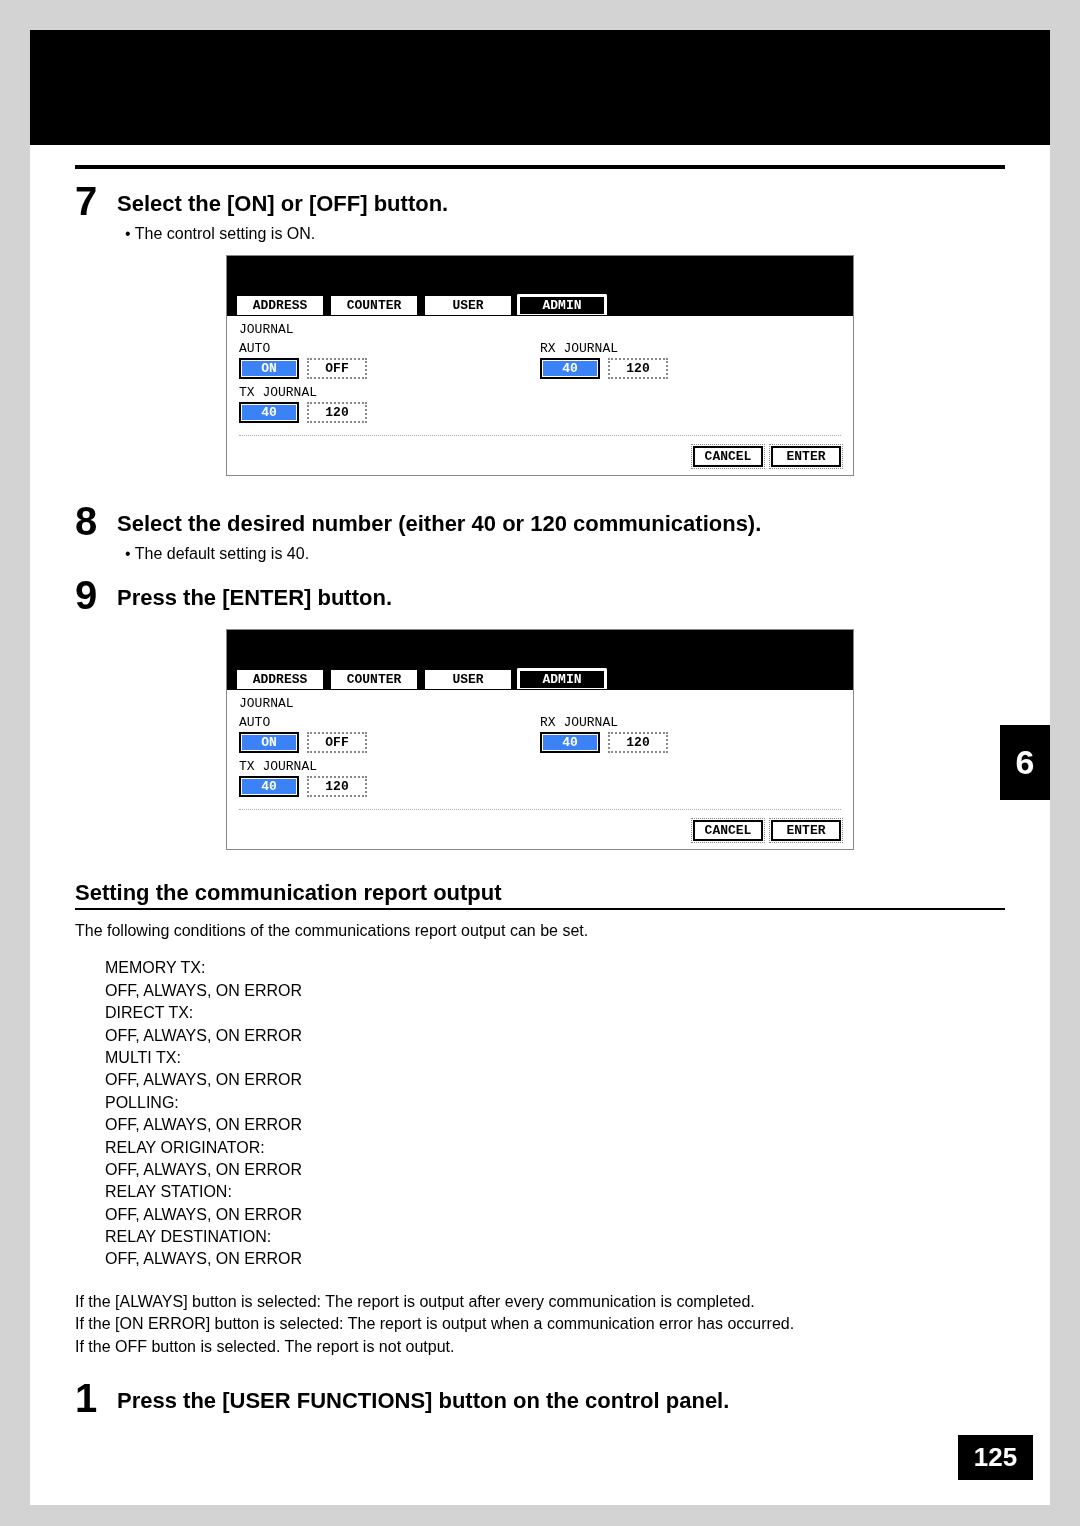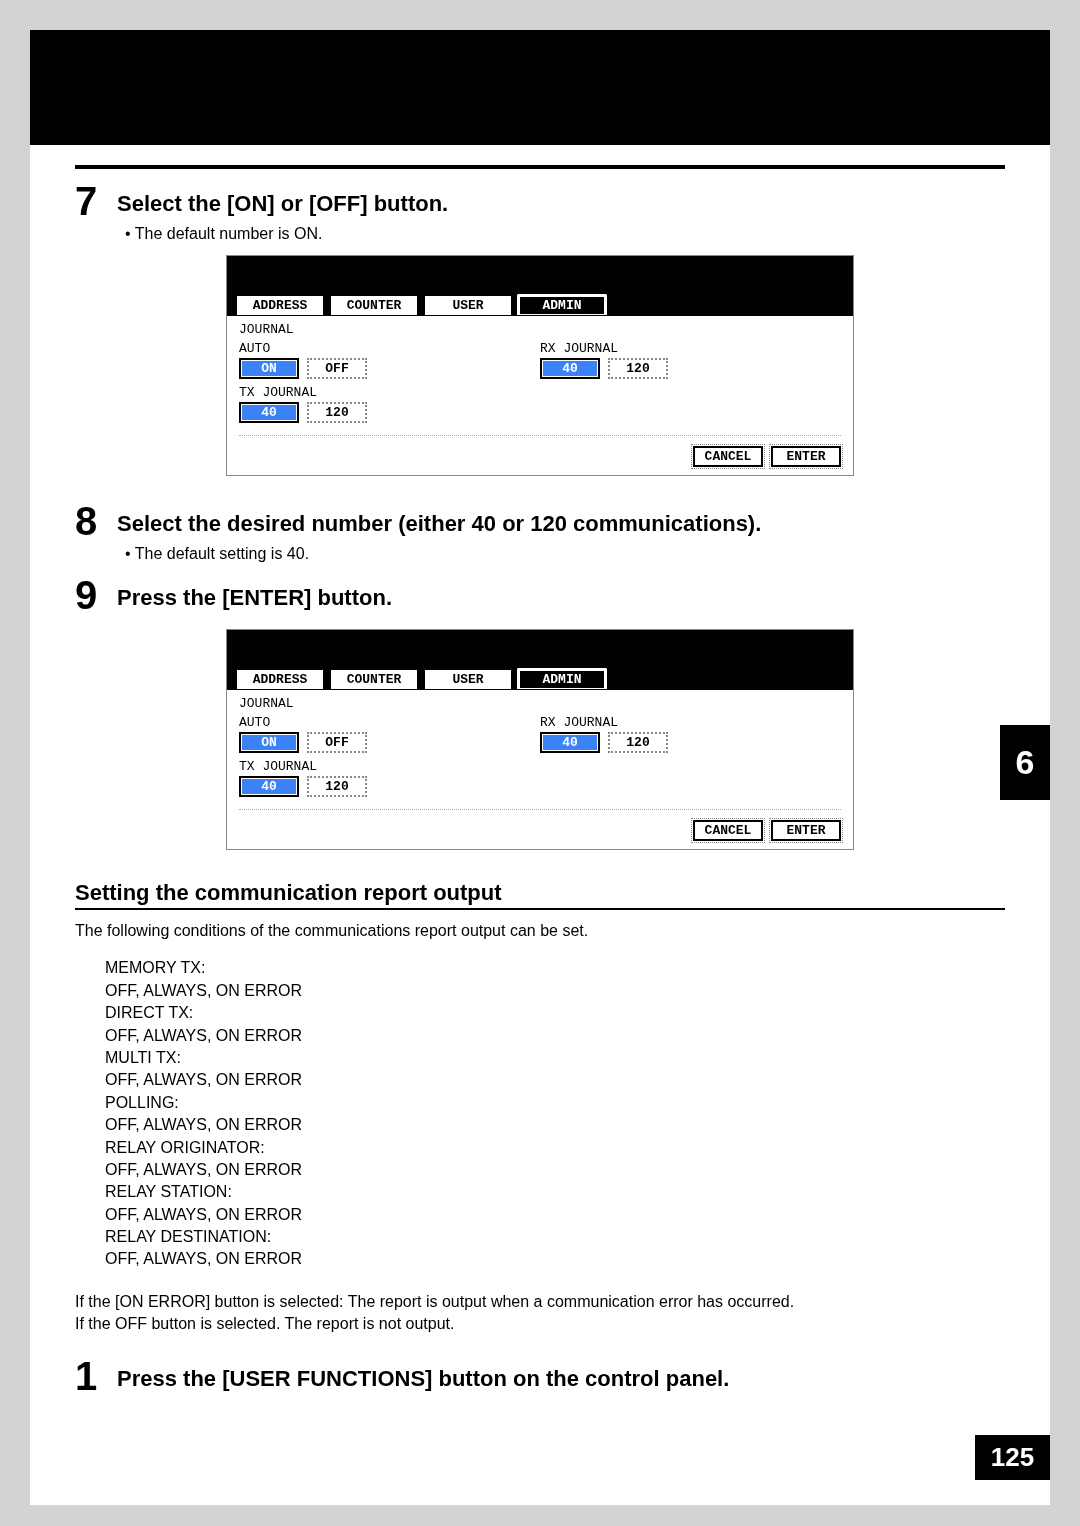--- a/index.html
+++ b/index.html
@@ -228,7 +228,7 @@
     <div class="step-num">7</div>
     <div class="step-title">Select the [ON] or [OFF] button.</div>
   </div>
-  <div class="step-bullet">The default number is ON.</div>
+  <div class="step-bullet">The control setting is ON.</div>
 
   <div class="screenshot">
     <div class="scr-blackbar"></div>

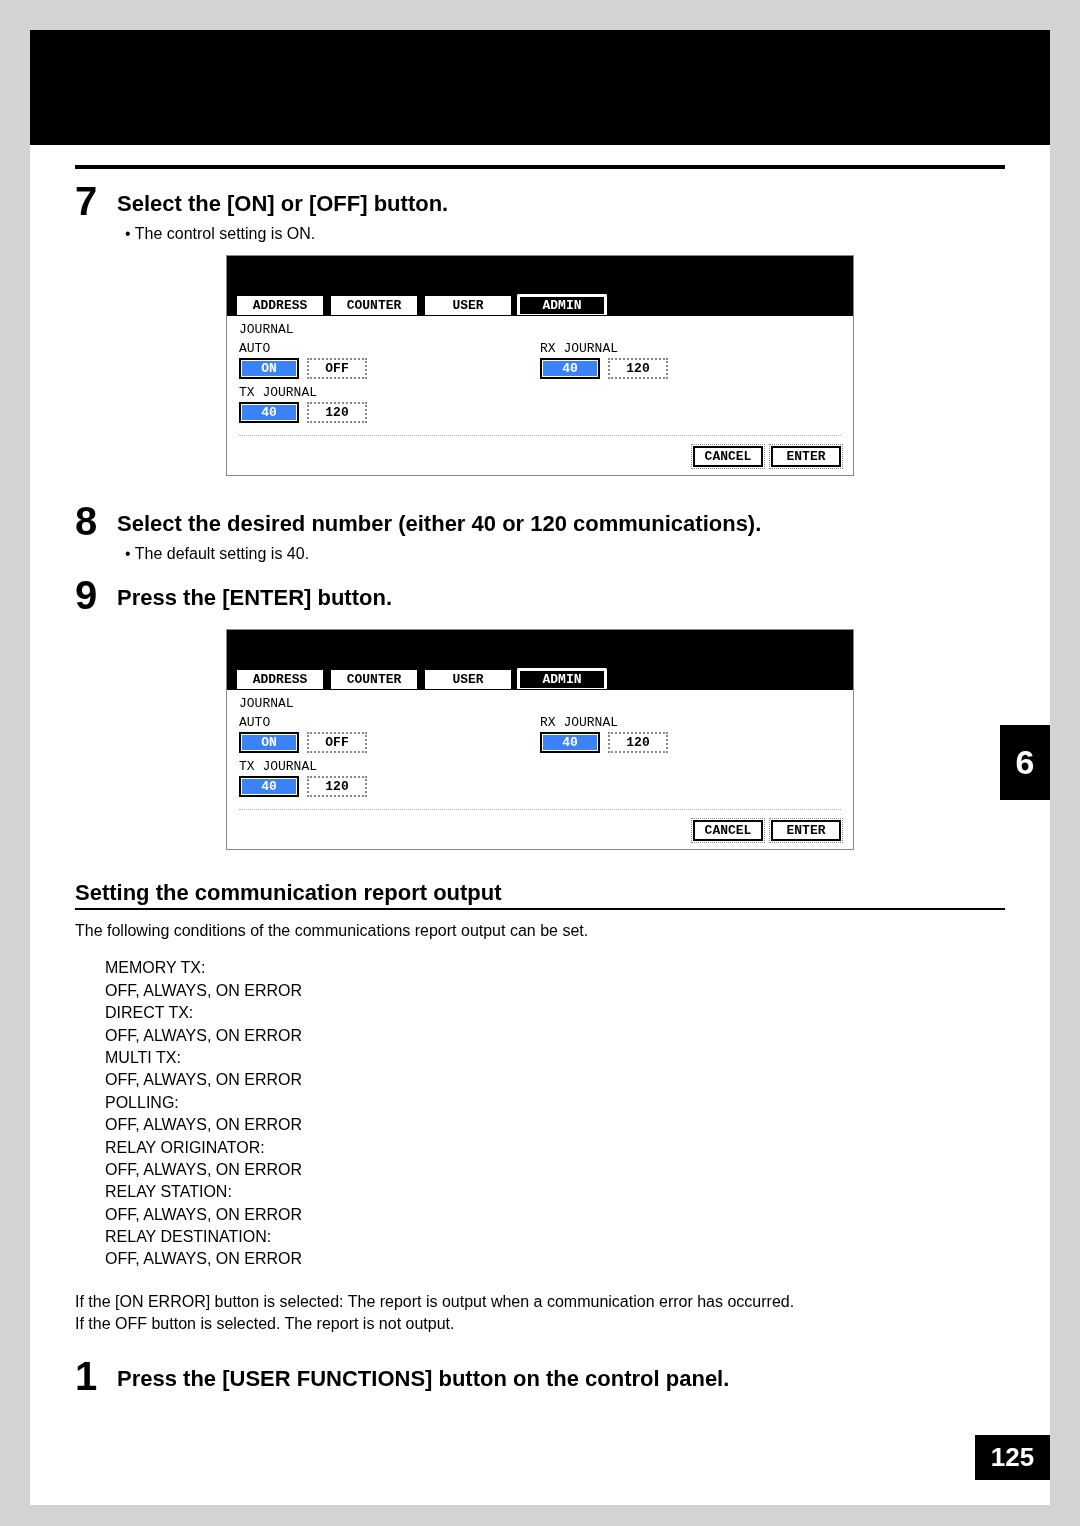--- a/index.html
+++ b/index.html
@@ -358,6 +358,7 @@
     </div>
 
   <div class="body-text" id="notes-block">
+      <div>If the [ALWAYS] button is selected: The report is output after every communication is completed.</div>
       <div>If the [ON ERROR] button is selected: The report is output when a communication error has occurred.</div>
       <div>If the OFF button is selected. The report is not output.</div>
     </div>

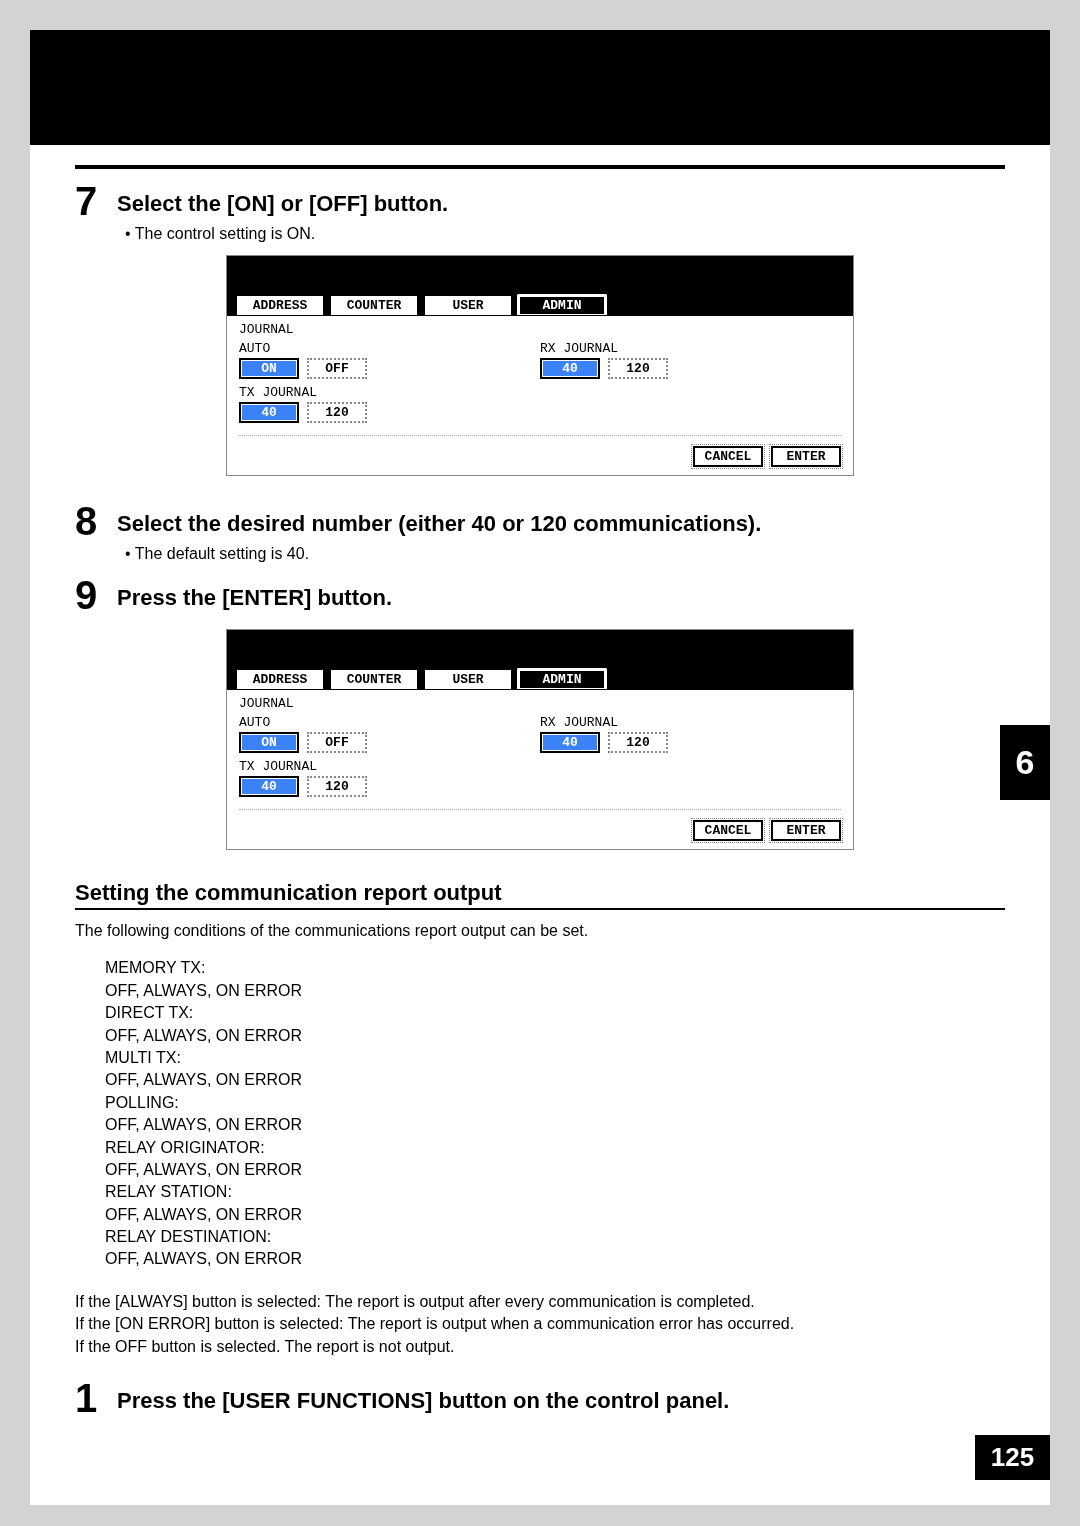--- a/index.html
+++ b/index.html
@@ -203,7 +203,7 @@
   .page-num {
     position: absolute;
     bottom: 25px;
-    right: 0;
+    right: 17px;
     width: 75px;
     height: 45px;
     background: #000;

